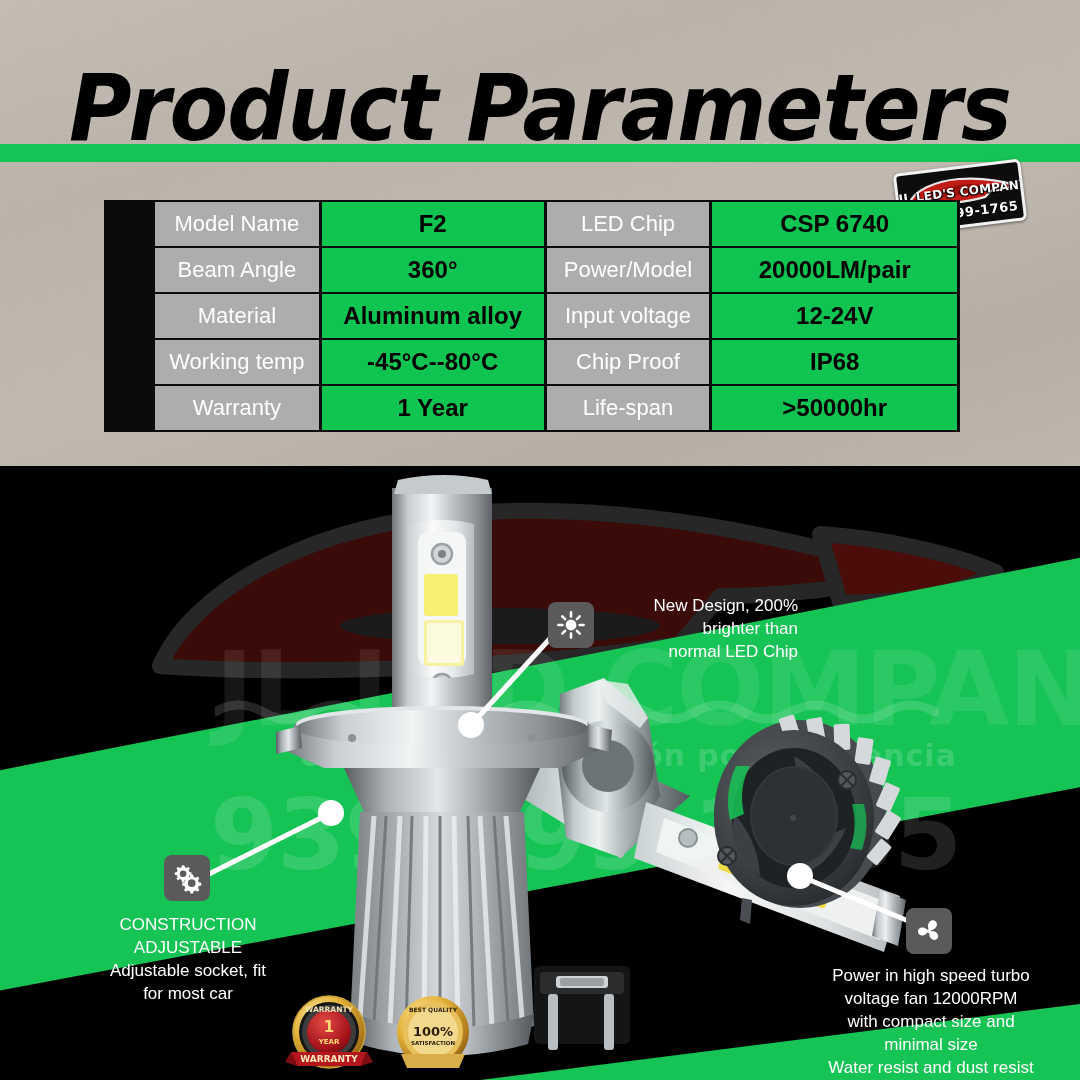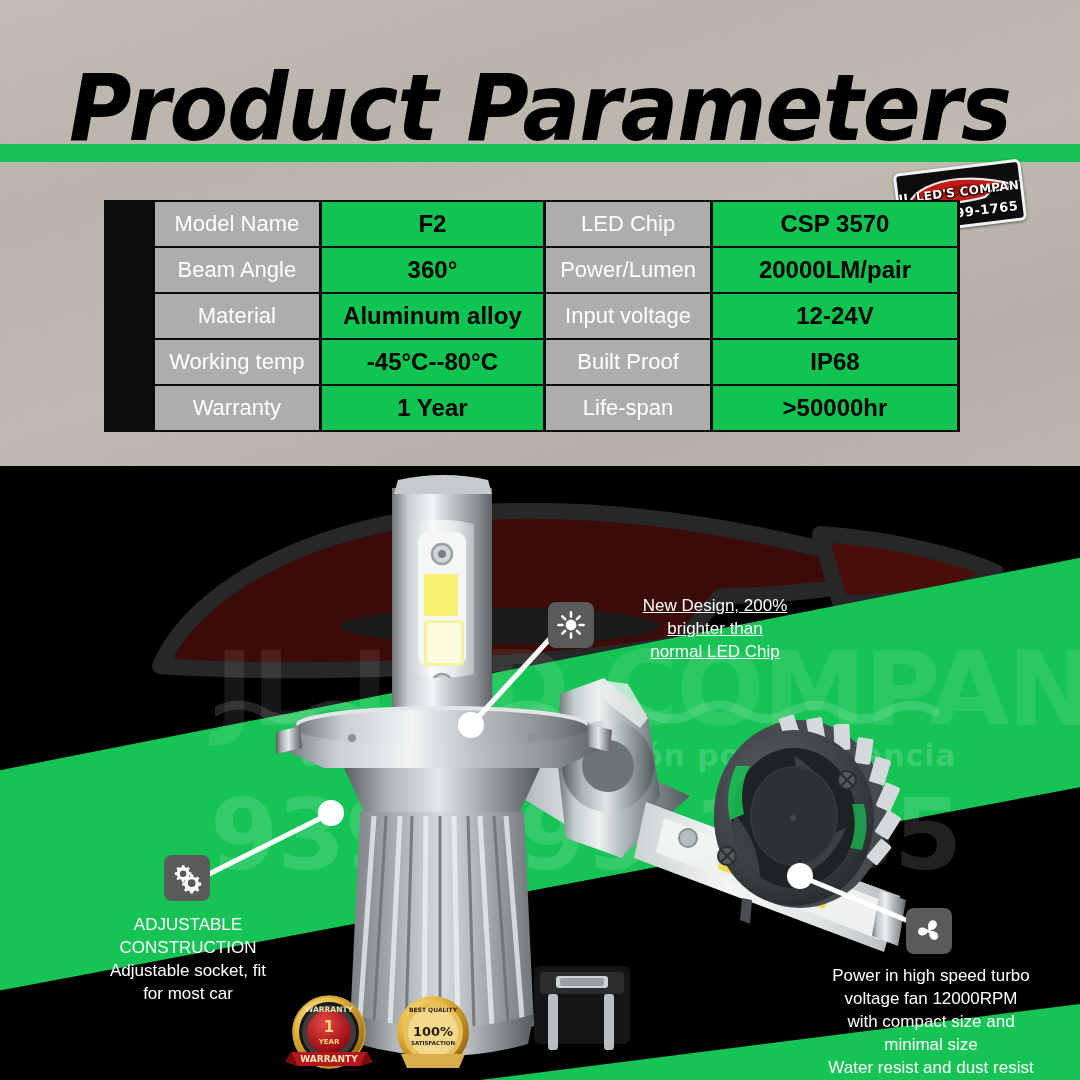--- a/index.html
+++ b/index.html
@@ -180,7 +180,7 @@
           <td class="lab">Model Name</td>
           <td class="val v1">F2</td>
           <td class="lab">LED Chip</td>
-          <td class="val v2">CSP 3570</td>
+          <td class="val v2">CSP 6740</td>
         </tr>
         <tr>
           <td class="lab">Beam Angle</td>

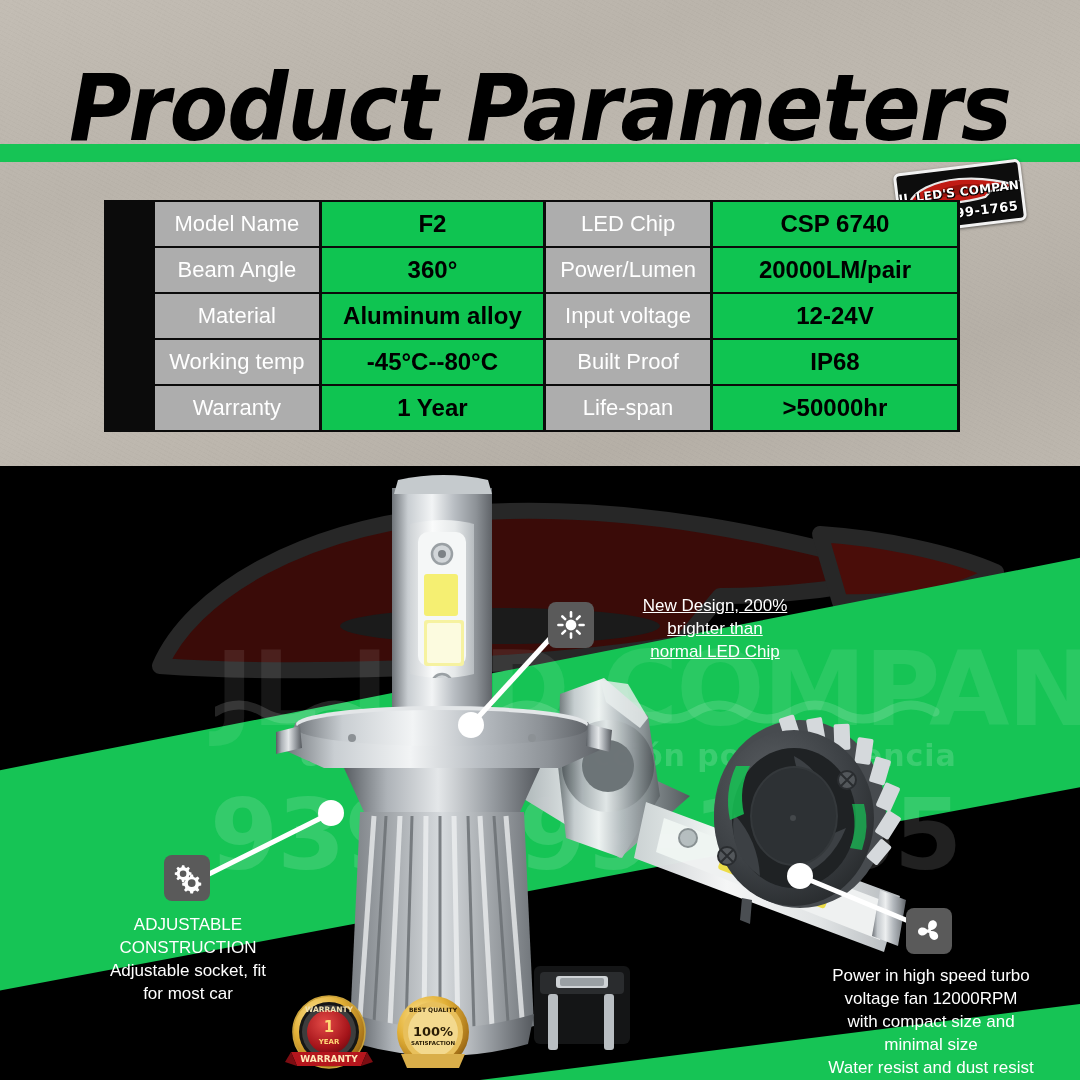--- a/index.html
+++ b/index.html
@@ -185,7 +185,7 @@
         <tr>
           <td class="lab">Beam Angle</td>
           <td class="val v1">360°</td>
-          <td class="lab">Power/Lumen</td>
+          <td class="lab">Power/Model</td>
           <td class="val v2">20000LM/pair</td>
         </tr>
         <tr>

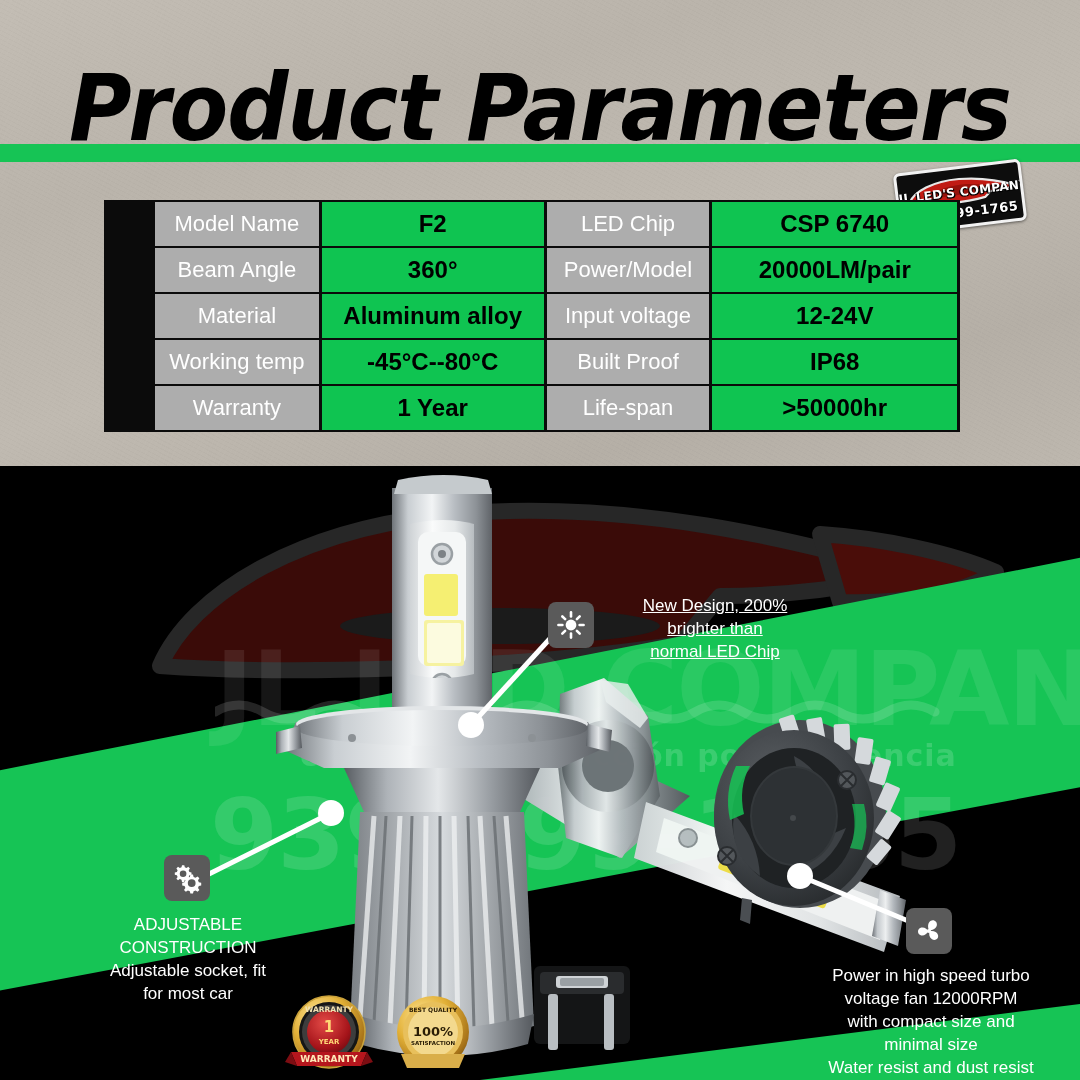--- a/index.html
+++ b/index.html
@@ -197,7 +197,7 @@
         <tr>
           <td class="lab">Working temp</td>
           <td class="val v1">-45°C--80°C</td>
-          <td class="lab">Built Proof</td>
+          <td class="lab">Chip Proof</td>
           <td class="val v2">IP68</td>
         </tr>
         <tr>

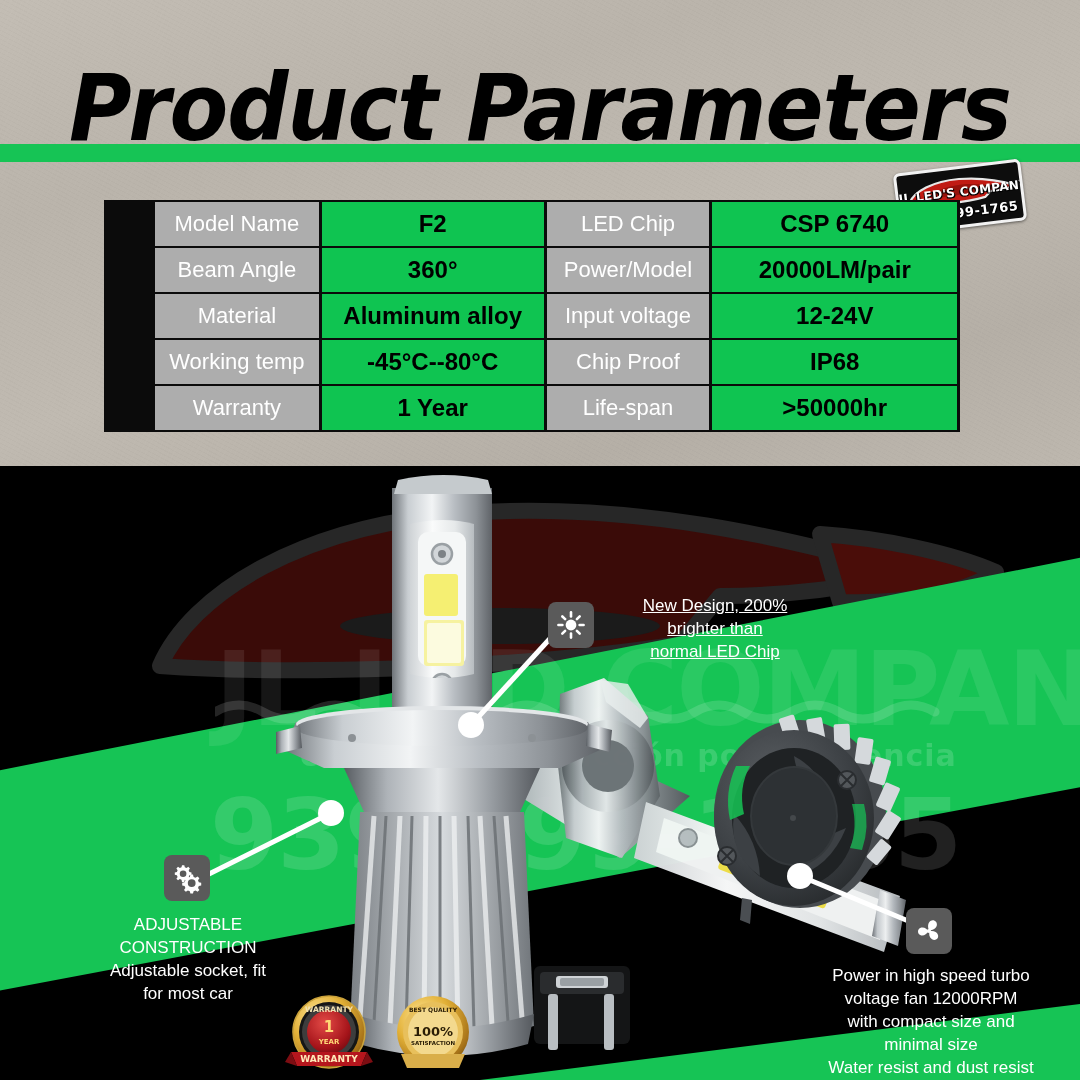--- a/index.html
+++ b/index.html
@@ -140,7 +140,7 @@
   .leader{position:absolute;pointer-events:none;}
 
   .c-bright{left:548px;top:602px;}
-  .c-bright .cal-text{position:absolute;left:72px;top:-8px;width:190px;text-align:center;text-decoration:underline;}
+  .c-bright .cal-text{position:absolute;left:60px;top:-8px;width:190px;text-align:right;}
 
   .c-adj{left:164px;top:855px;}
   .c-adj .cal-text{position:absolute;left:-78px;top:58px;width:204px;text-align:center;}

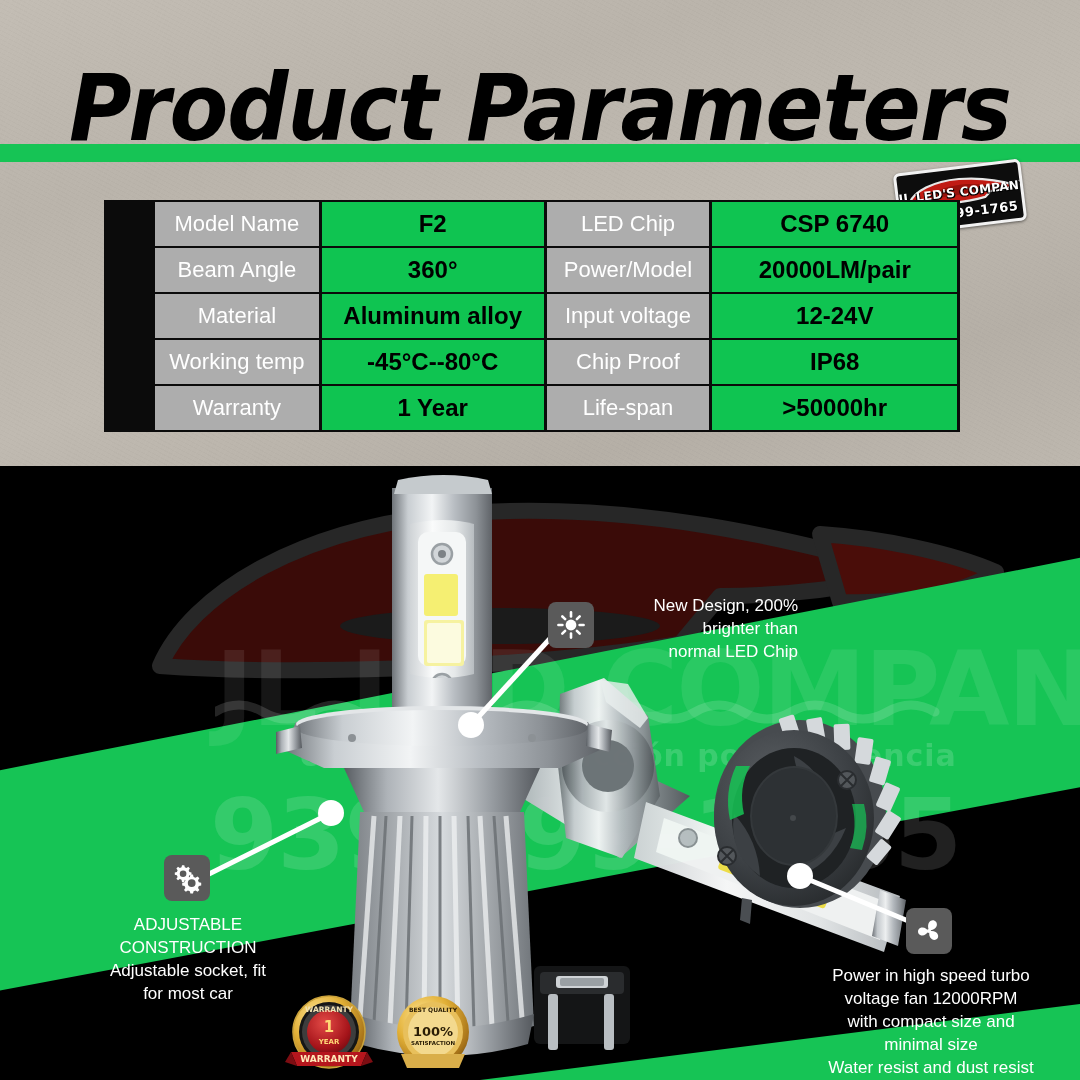--- a/index.html
+++ b/index.html
@@ -474,8 +474,8 @@
       </svg>
     </div>
     <div class="cal-text">
+      <span class="hdr">CONSTRUCTION</span>
       <span class="hdr">ADJUSTABLE</span>
-      <span class="hdr">CONSTRUCTION</span>
       <span>Adjustable socket, fit</span><br>
       <span>for most car</span>
     </div>

